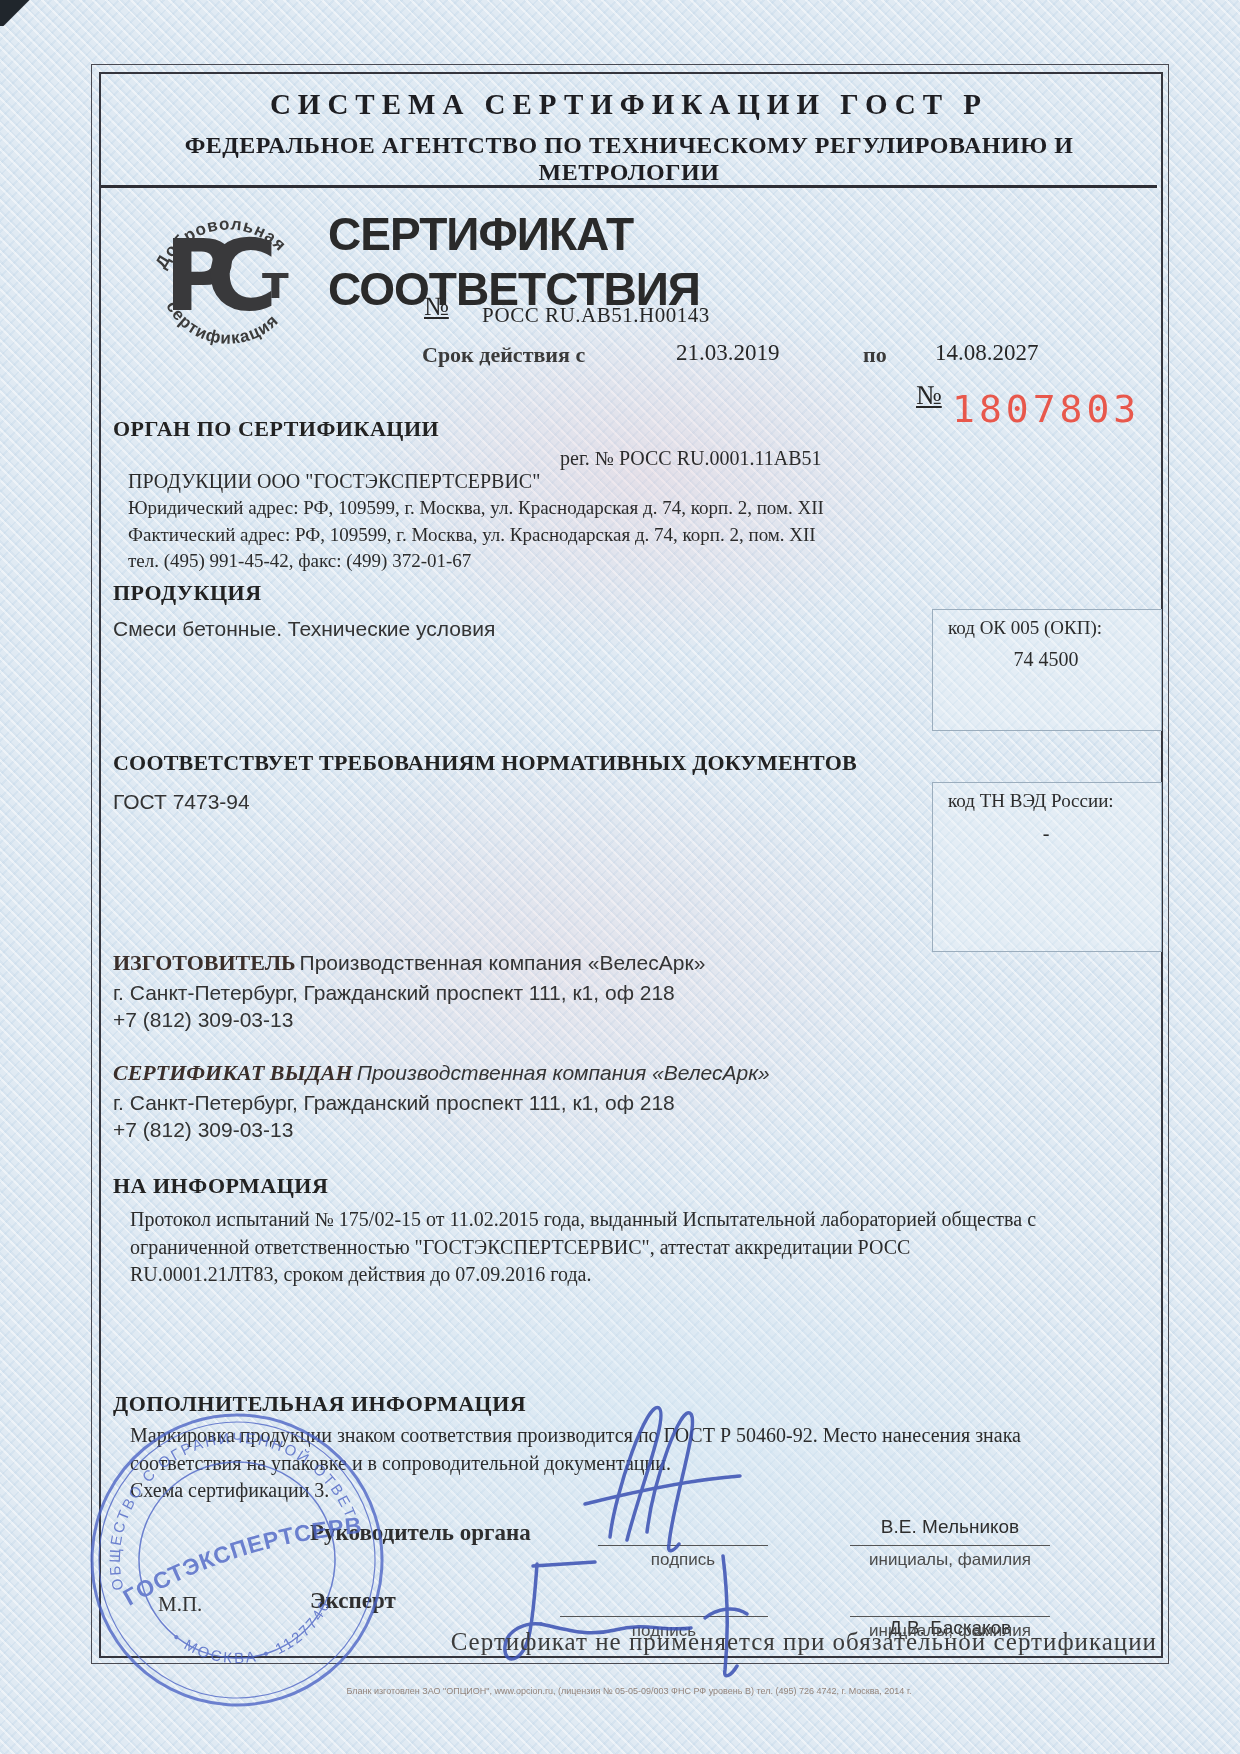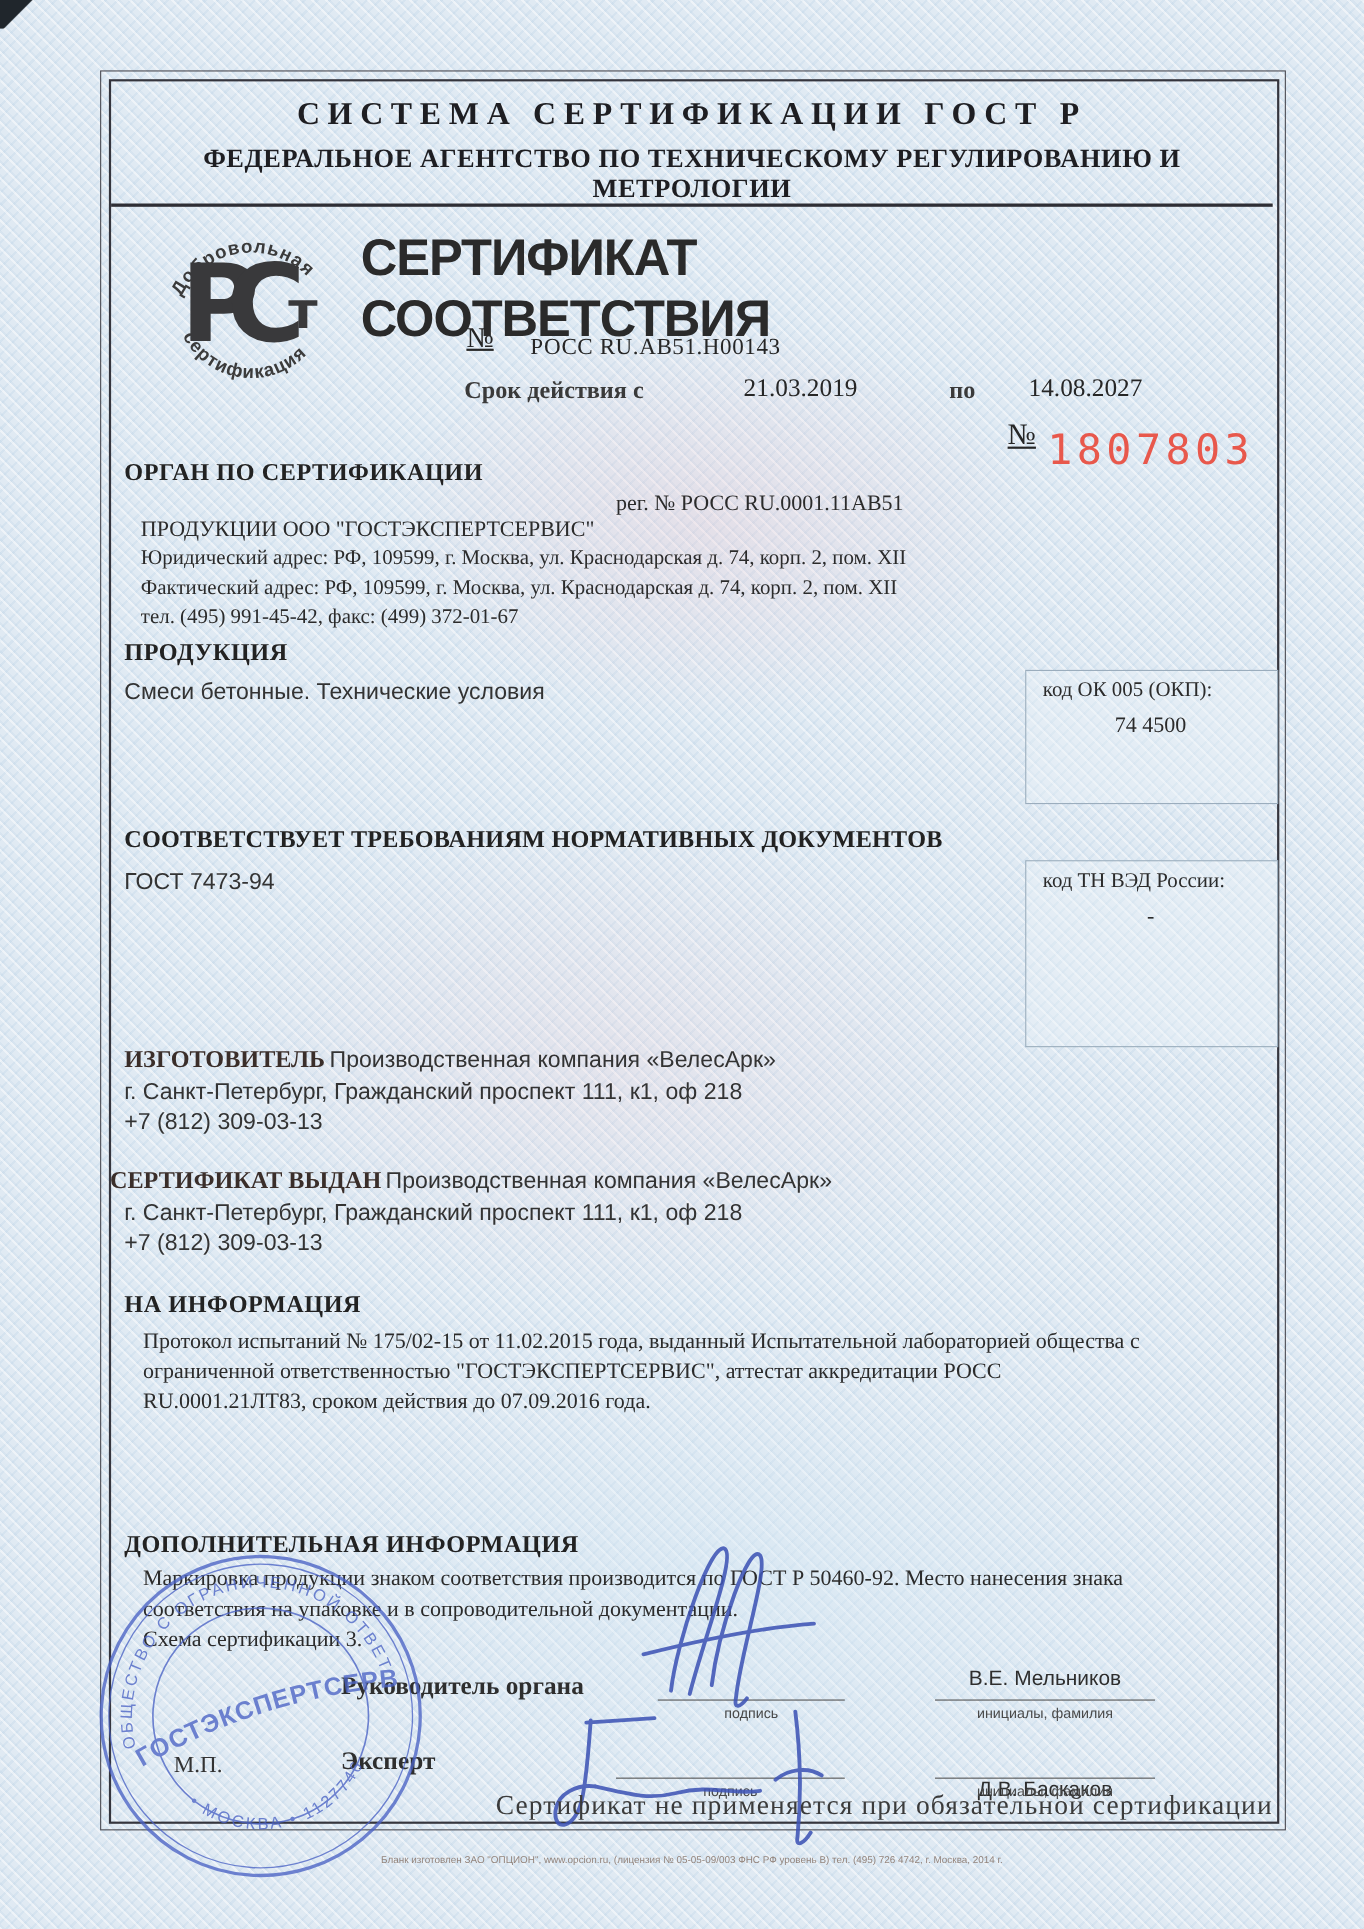--- a/index.html
+++ b/index.html
@@ -58,7 +58,7 @@
   .maker-row .n-inline{font-family:"Liberation Sans","DejaVu Sans",sans-serif;font-size:21px;color:#333;}
   .maker-addr{left:113px;top:981px;}
   .maker-phone{left:113px;top:1008px;}
-  .issued-row{left:100px;top:1060px;width:900px;}
+  .issued-row{left:113px;top:1060px;width:900px;font-style:italic;}
   .issued-addr{left:113px;top:1091px;}
   .issued-phone{left:113px;top:1118px;}
   .basis-h{left:113px;top:1173px;}

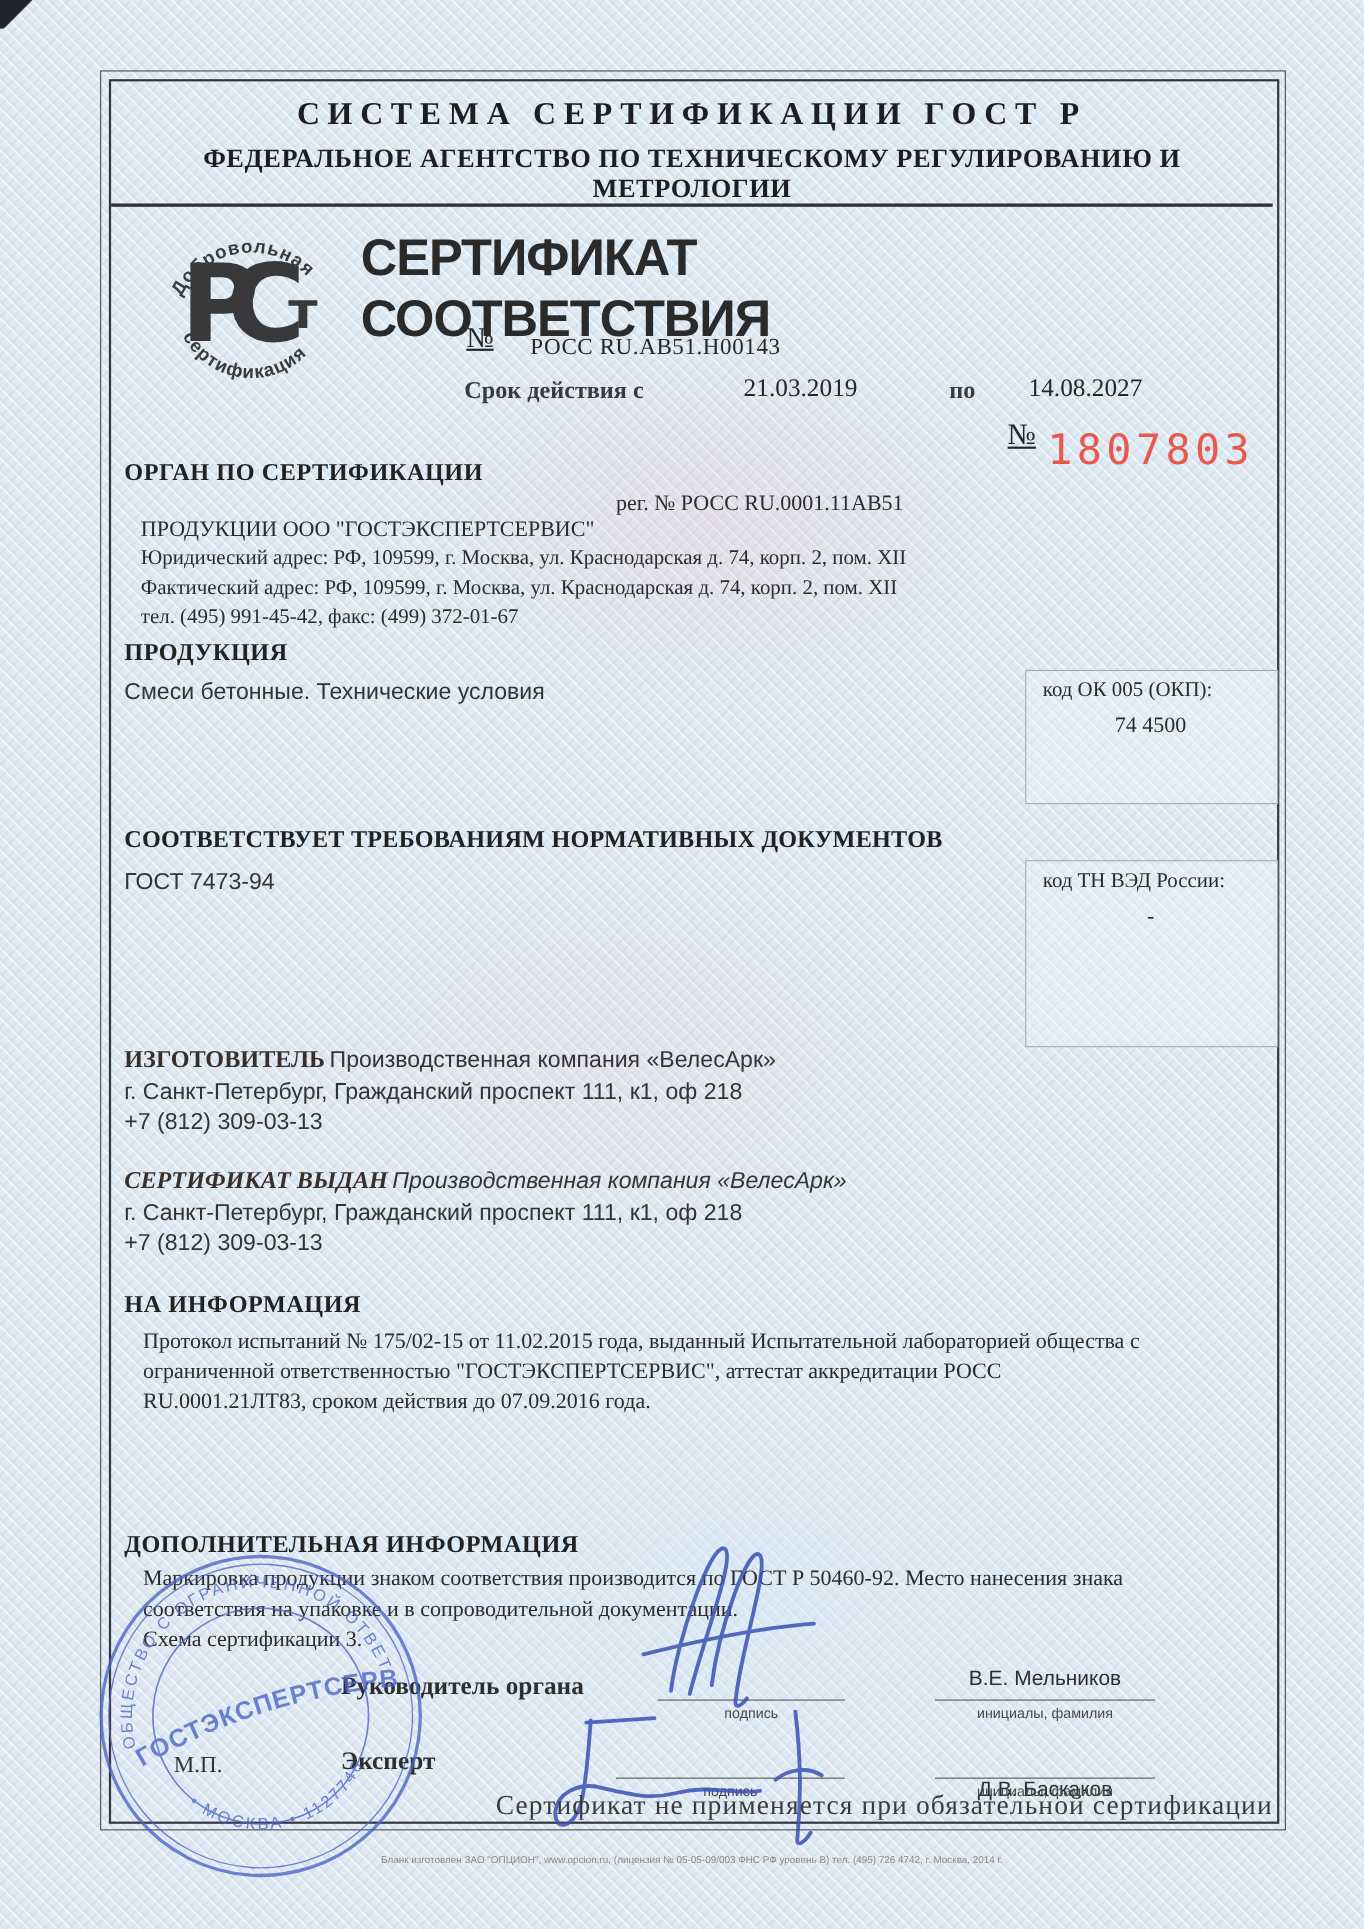--- a/index.html
+++ b/index.html
@@ -76,7 +76,7 @@
   .sig2-line{left:560px;top:1616px;width:208px;}
   .name1-line{left:850px;top:1545px;width:200px;}
   .name2-line{left:850px;top:1616px;width:200px;}
-  .caption{font-family:"Liberation Sans","DejaVu Sans",sans-serif;font-size:13px;color:#4a4a4a;text-align:center;}
+  .caption{font-family:"Liberation Sans","DejaVu Sans",sans-serif;font-size:17px;color:#4a4a4a;text-align:center;}
   .cap-sig1{left:598px;top:1550px;width:170px;}
   .cap-name1{left:850px;top:1550px;width:200px;}
   .cap-sig2{left:560px;top:1621px;width:208px;}

